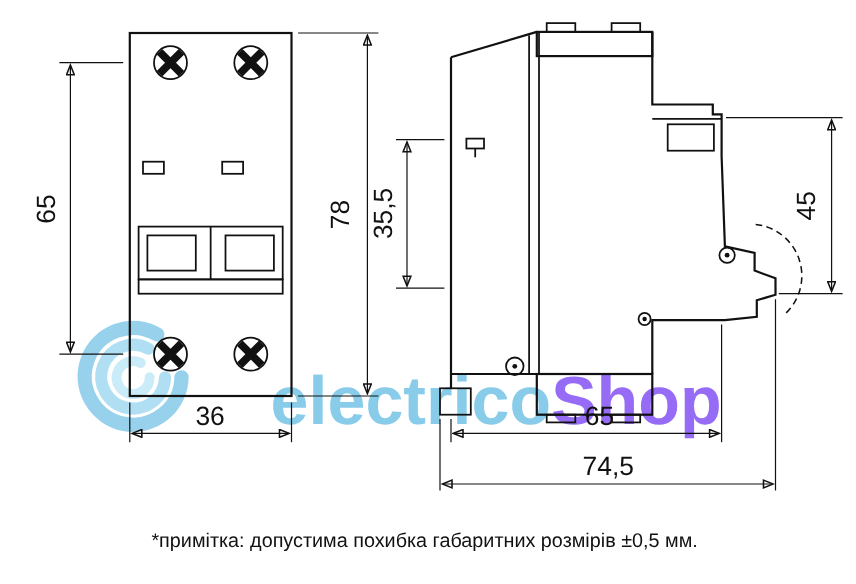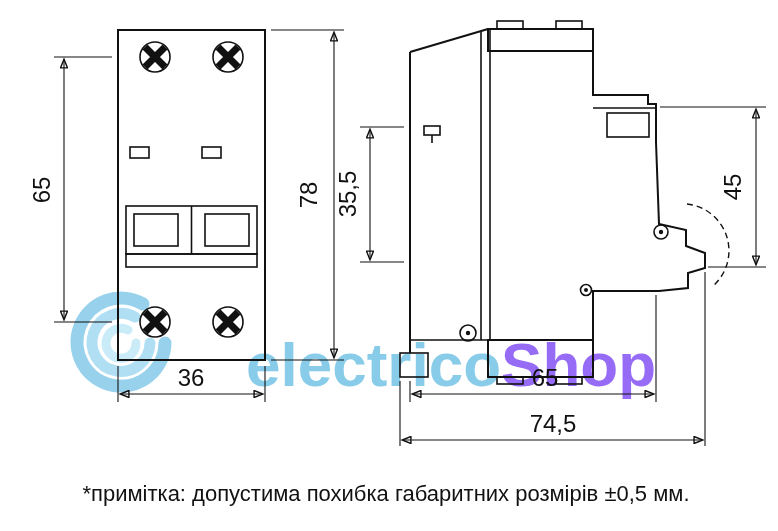--- a/index.html
+++ b/index.html
@@ -22,7 +22,7 @@
   .drawing .dashed{stroke-dasharray:6 4;stroke-width:1.4px;}
   .drawing text{fill:#111;stroke:none;font-family:"Liberation Sans",sans-serif;font-size:24px;}
   .note{position:absolute;left:0;right:6px;top:481px;z-index:3;text-align:center;
-        font-size:22px;color:#111;}
+        font-size:18px;color:#111;}
 </style>
 </head>
 <body>

